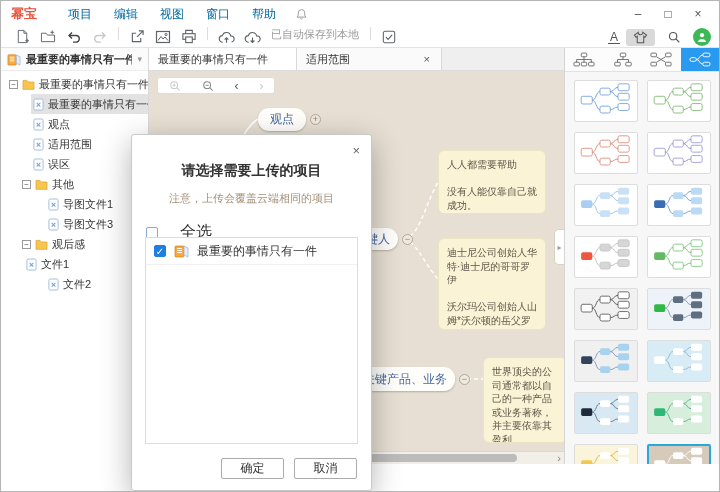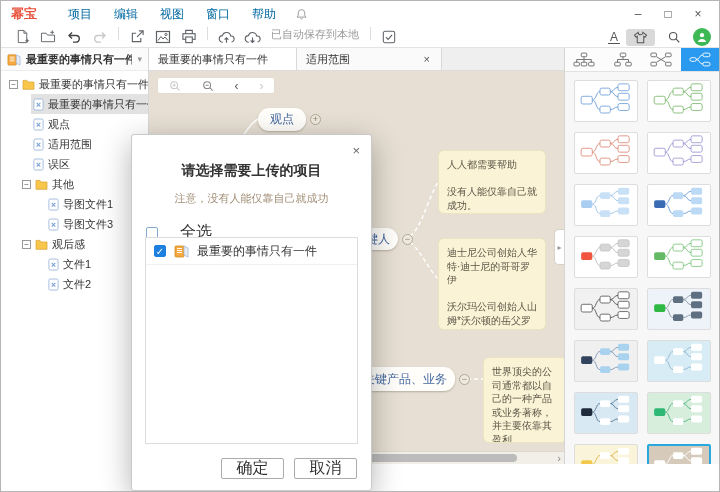--- a/index.html
+++ b/index.html
@@ -629,7 +629,7 @@
   <div class="dialog">
     <span class="dlg-close">×</span>
     <div class="dlg-title">请选择需要上传的项目</div>
-    <div class="dlg-sub">注意，没有人能仅靠自己就成功</div>
+    <div class="dlg-sub">注意，上传会覆盖云端相同的项目</div>
     <div class="dlg-selall">
       <span class="cb"></span>
       <span>全选</span>

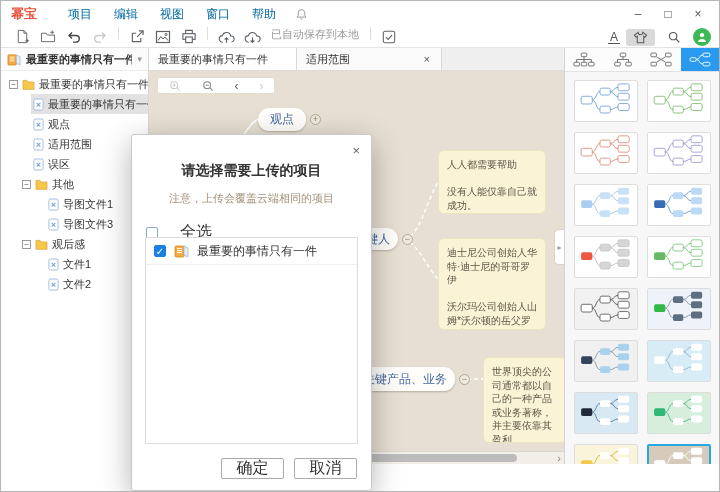--- a/index.html
+++ b/index.html
@@ -316,7 +316,7 @@
               <span class="tree-label">观后感</span>
             </div>
           </div>
-          <div class="tree-row" style="padding-left: 45px;">
+          <div class="tree-row" style="padding-left: 23px;">
             <div class="tree-inner">
               <span class="ticon">
                 <svg width="11" height="13" viewBox="0 0 12 14">

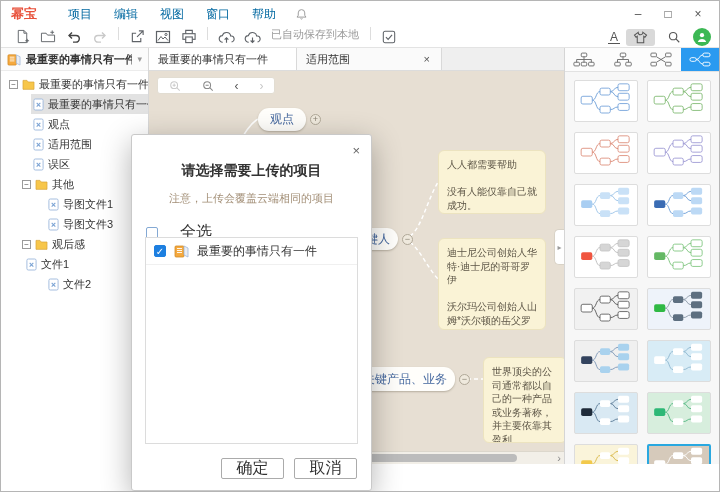--- a/index.html
+++ b/index.html
@@ -85,7 +85,7 @@
   .dlg-list { position:absolute; left:13px; right:13px; top:102px; bottom:46px; border:1px solid #dcdcdc; background:#fff; overflow:hidden; }
   .dlg-item { height:27px; display:flex; align-items:center; gap:8px; padding:0 8px; border-bottom:1px solid #f0f0f0; font-size:12px; color:#333; }
   .dlg-btns { position:absolute; bottom:11px; right:14px; display:flex; gap:10px; }
-  .dlg-btn { width:63px; height:21px; background:#fff; border:1px solid #ababab; border-radius:2px; font-size:16px; color:#333; display:flex; align-items:center; justify-content:center; }
+  .dlg-btn { width:63px; height:21px; background:#fff; border:1px solid #ababab; border-radius:2px; font-size:12px; color:#333; display:flex; align-items:center; justify-content:center; }
 </style>
 </head>
 <body>

